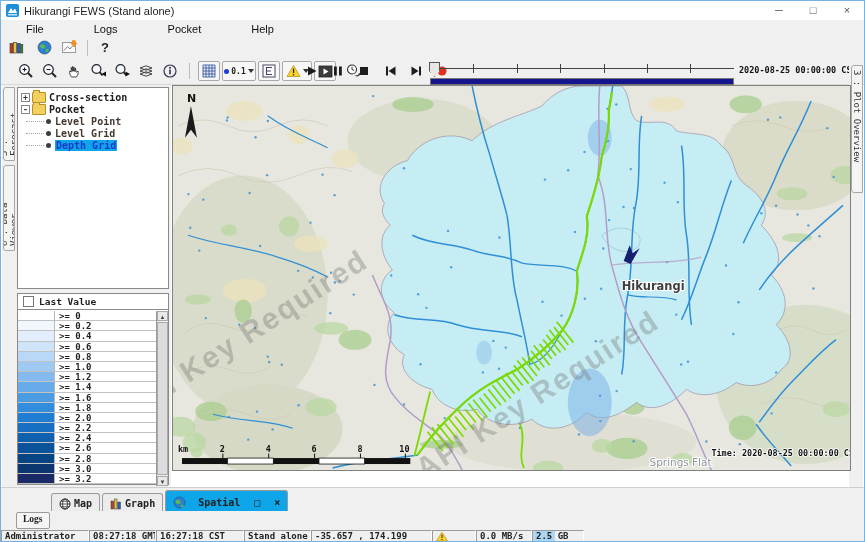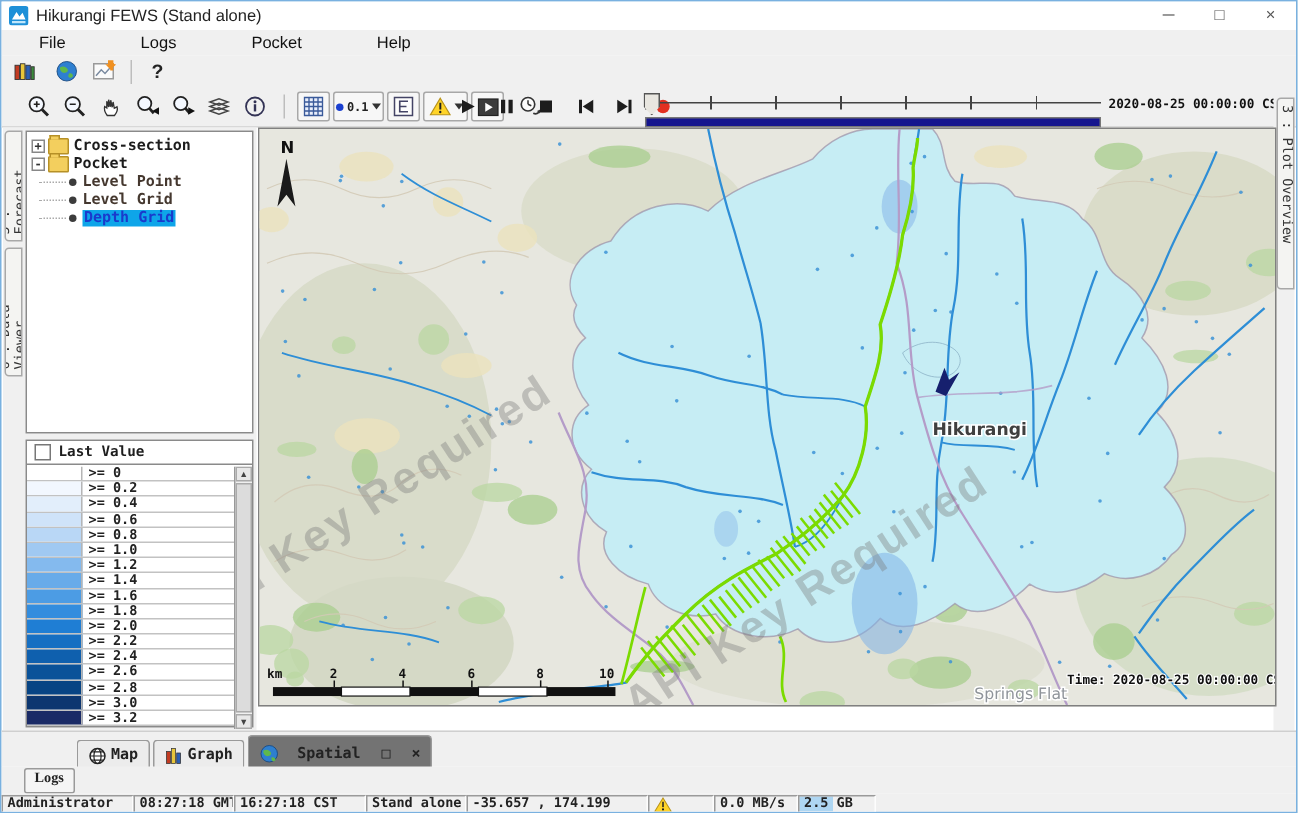--- a/index.html
+++ b/index.html
@@ -79,7 +79,7 @@
   .btabs{position:absolute;left:14px;top:2px;display:flex;align-items:flex-end;gap:2px;padding-left:36px;}
   .btab{display:flex;align-items:center;gap:3px;padding:0 7px;height:19px;background:#ececec;border:1px solid #9a9a9a;border-bottom:none;
         border-radius:3px 3px 0 0;font-family:"DejaVu Sans Mono",monospace;font-size:10px;font-weight:bold;color:#222;}
-  .btab.active{background:#737373;height:22px;gap:12px;}
+  .btab.active{background:#0ea5e9;height:22px;gap:12px;}
   .btab-glyph{font-size:10px;font-weight:bold;color:#222;margin-left:2px;}
   .logs-row{position:absolute;left:0;top:510px;width:100%;height:18px;background:#f0f0f0;}
   .logs-btn{position:absolute;left:15px;top:1px;height:15px;padding:0 6px;background:#f5f5f5;border:1px solid #9a9a9a;border-radius:2px;

